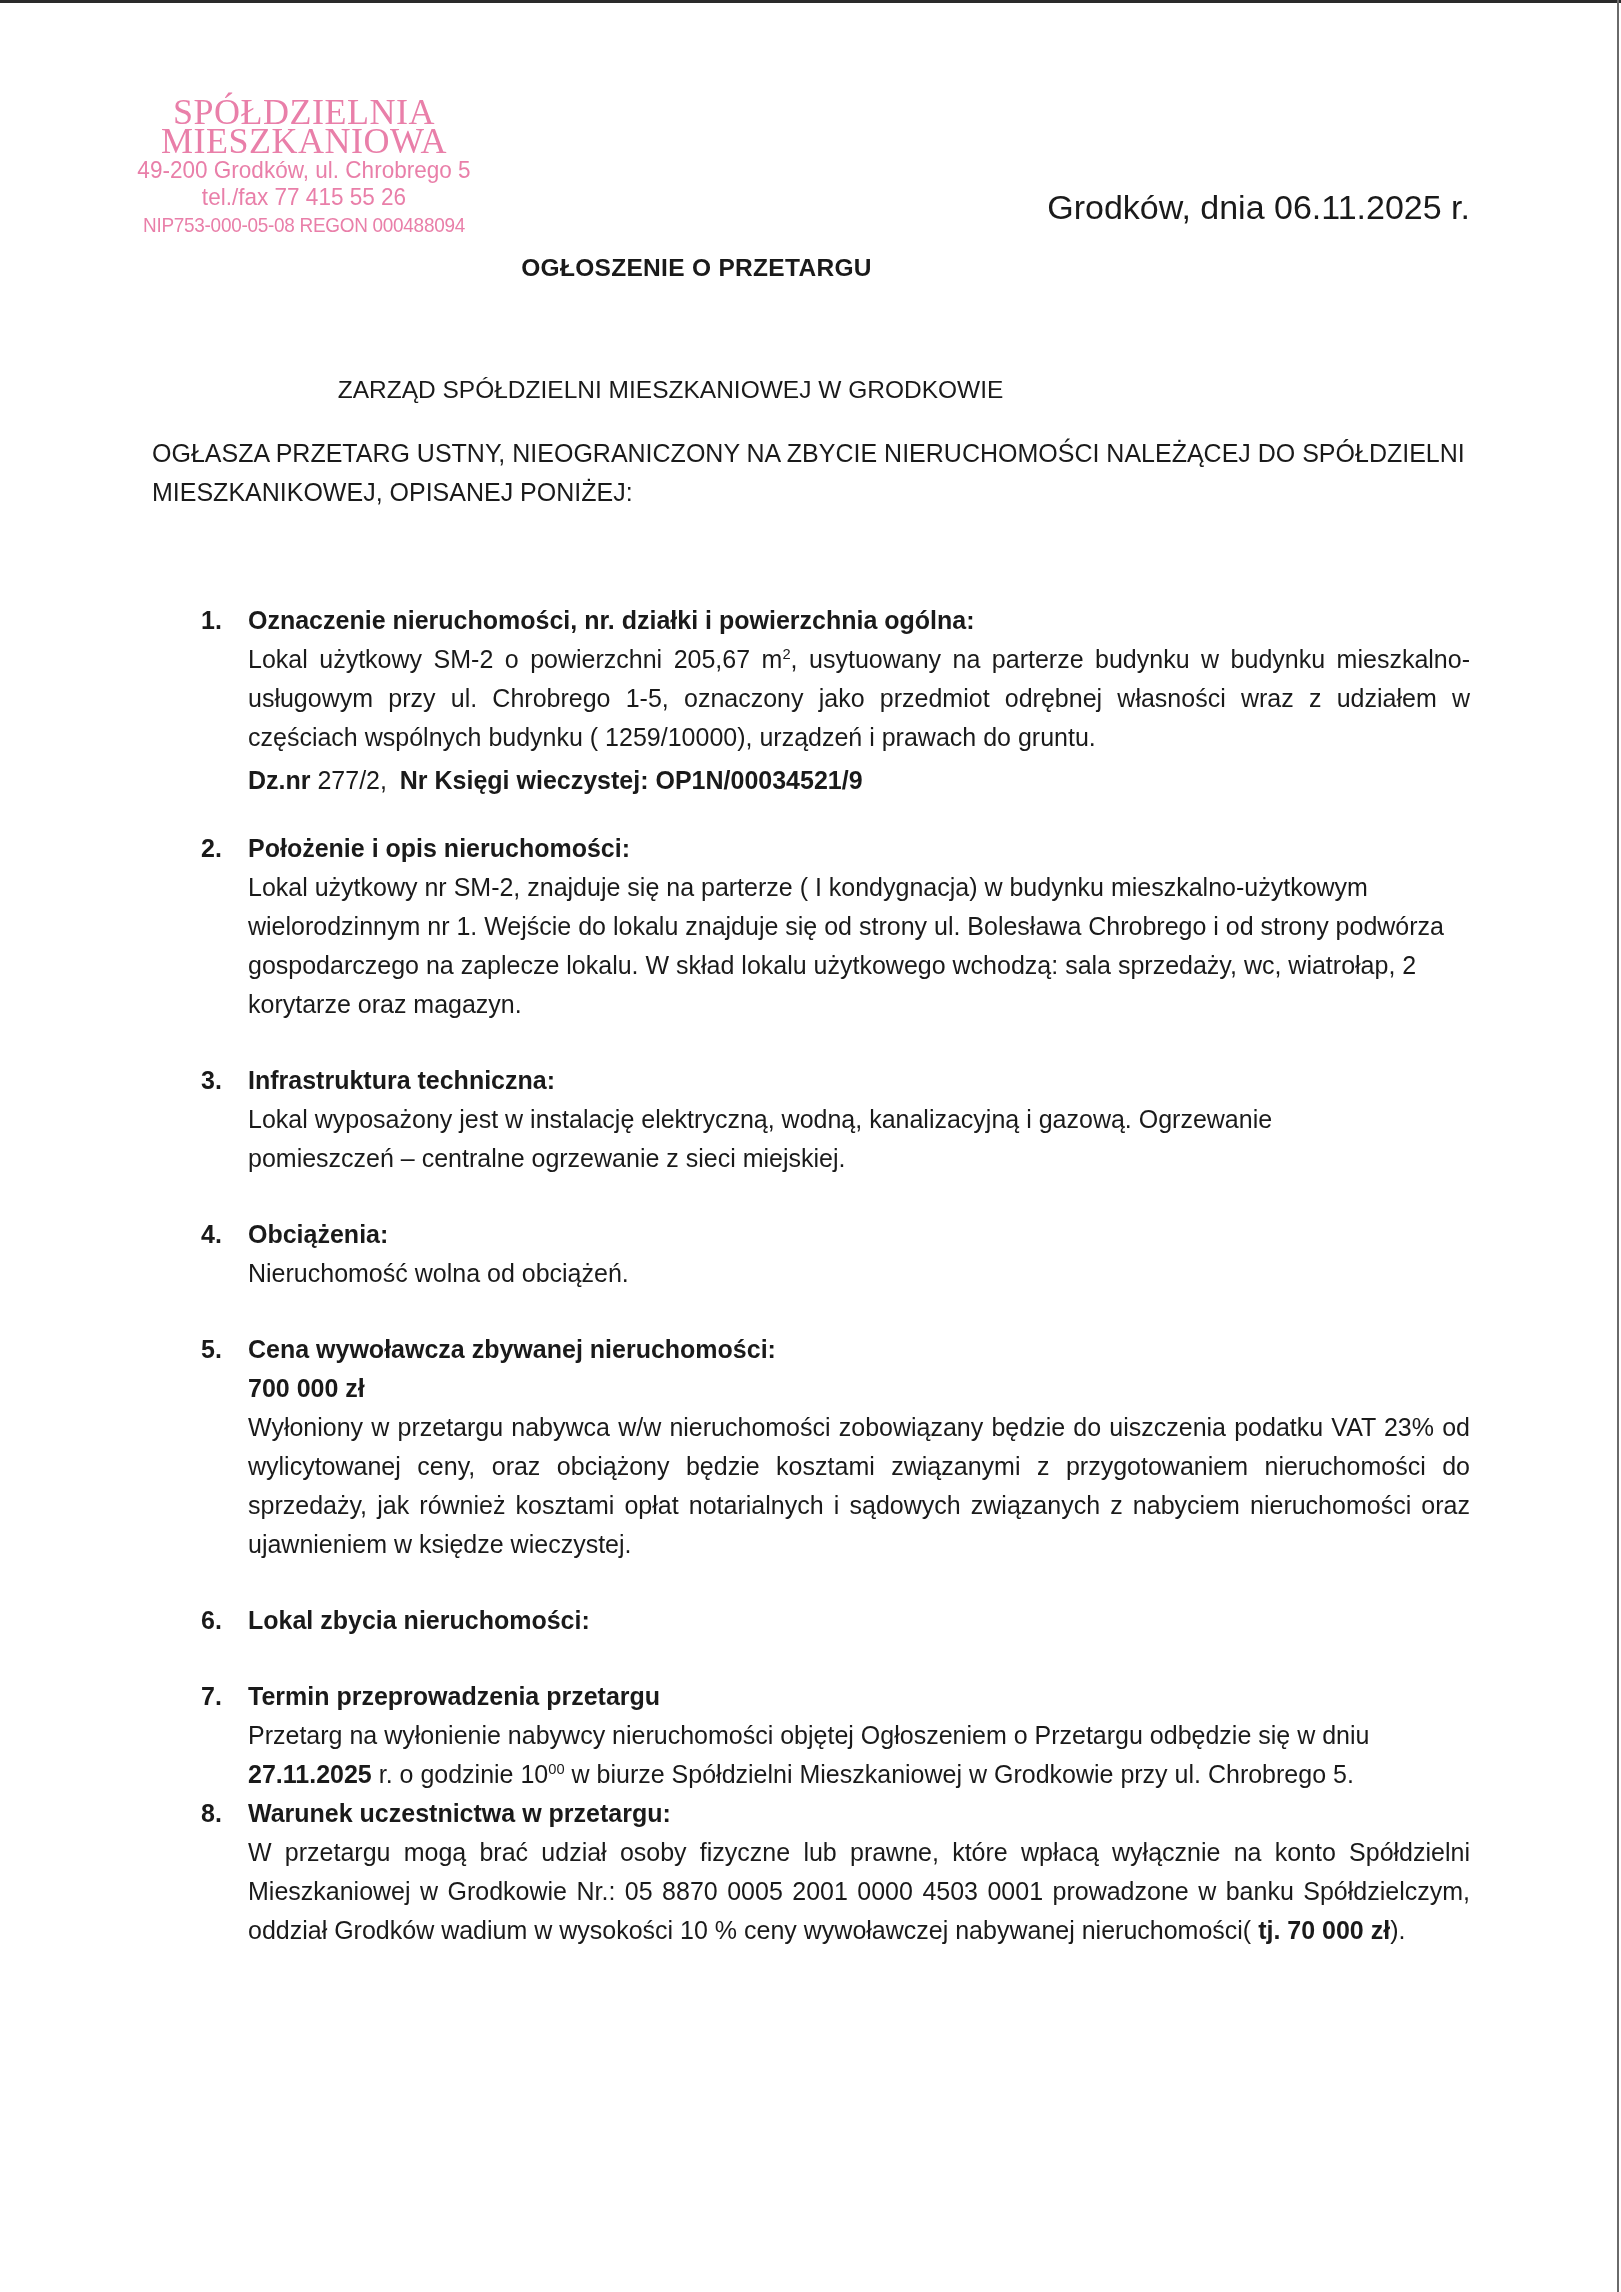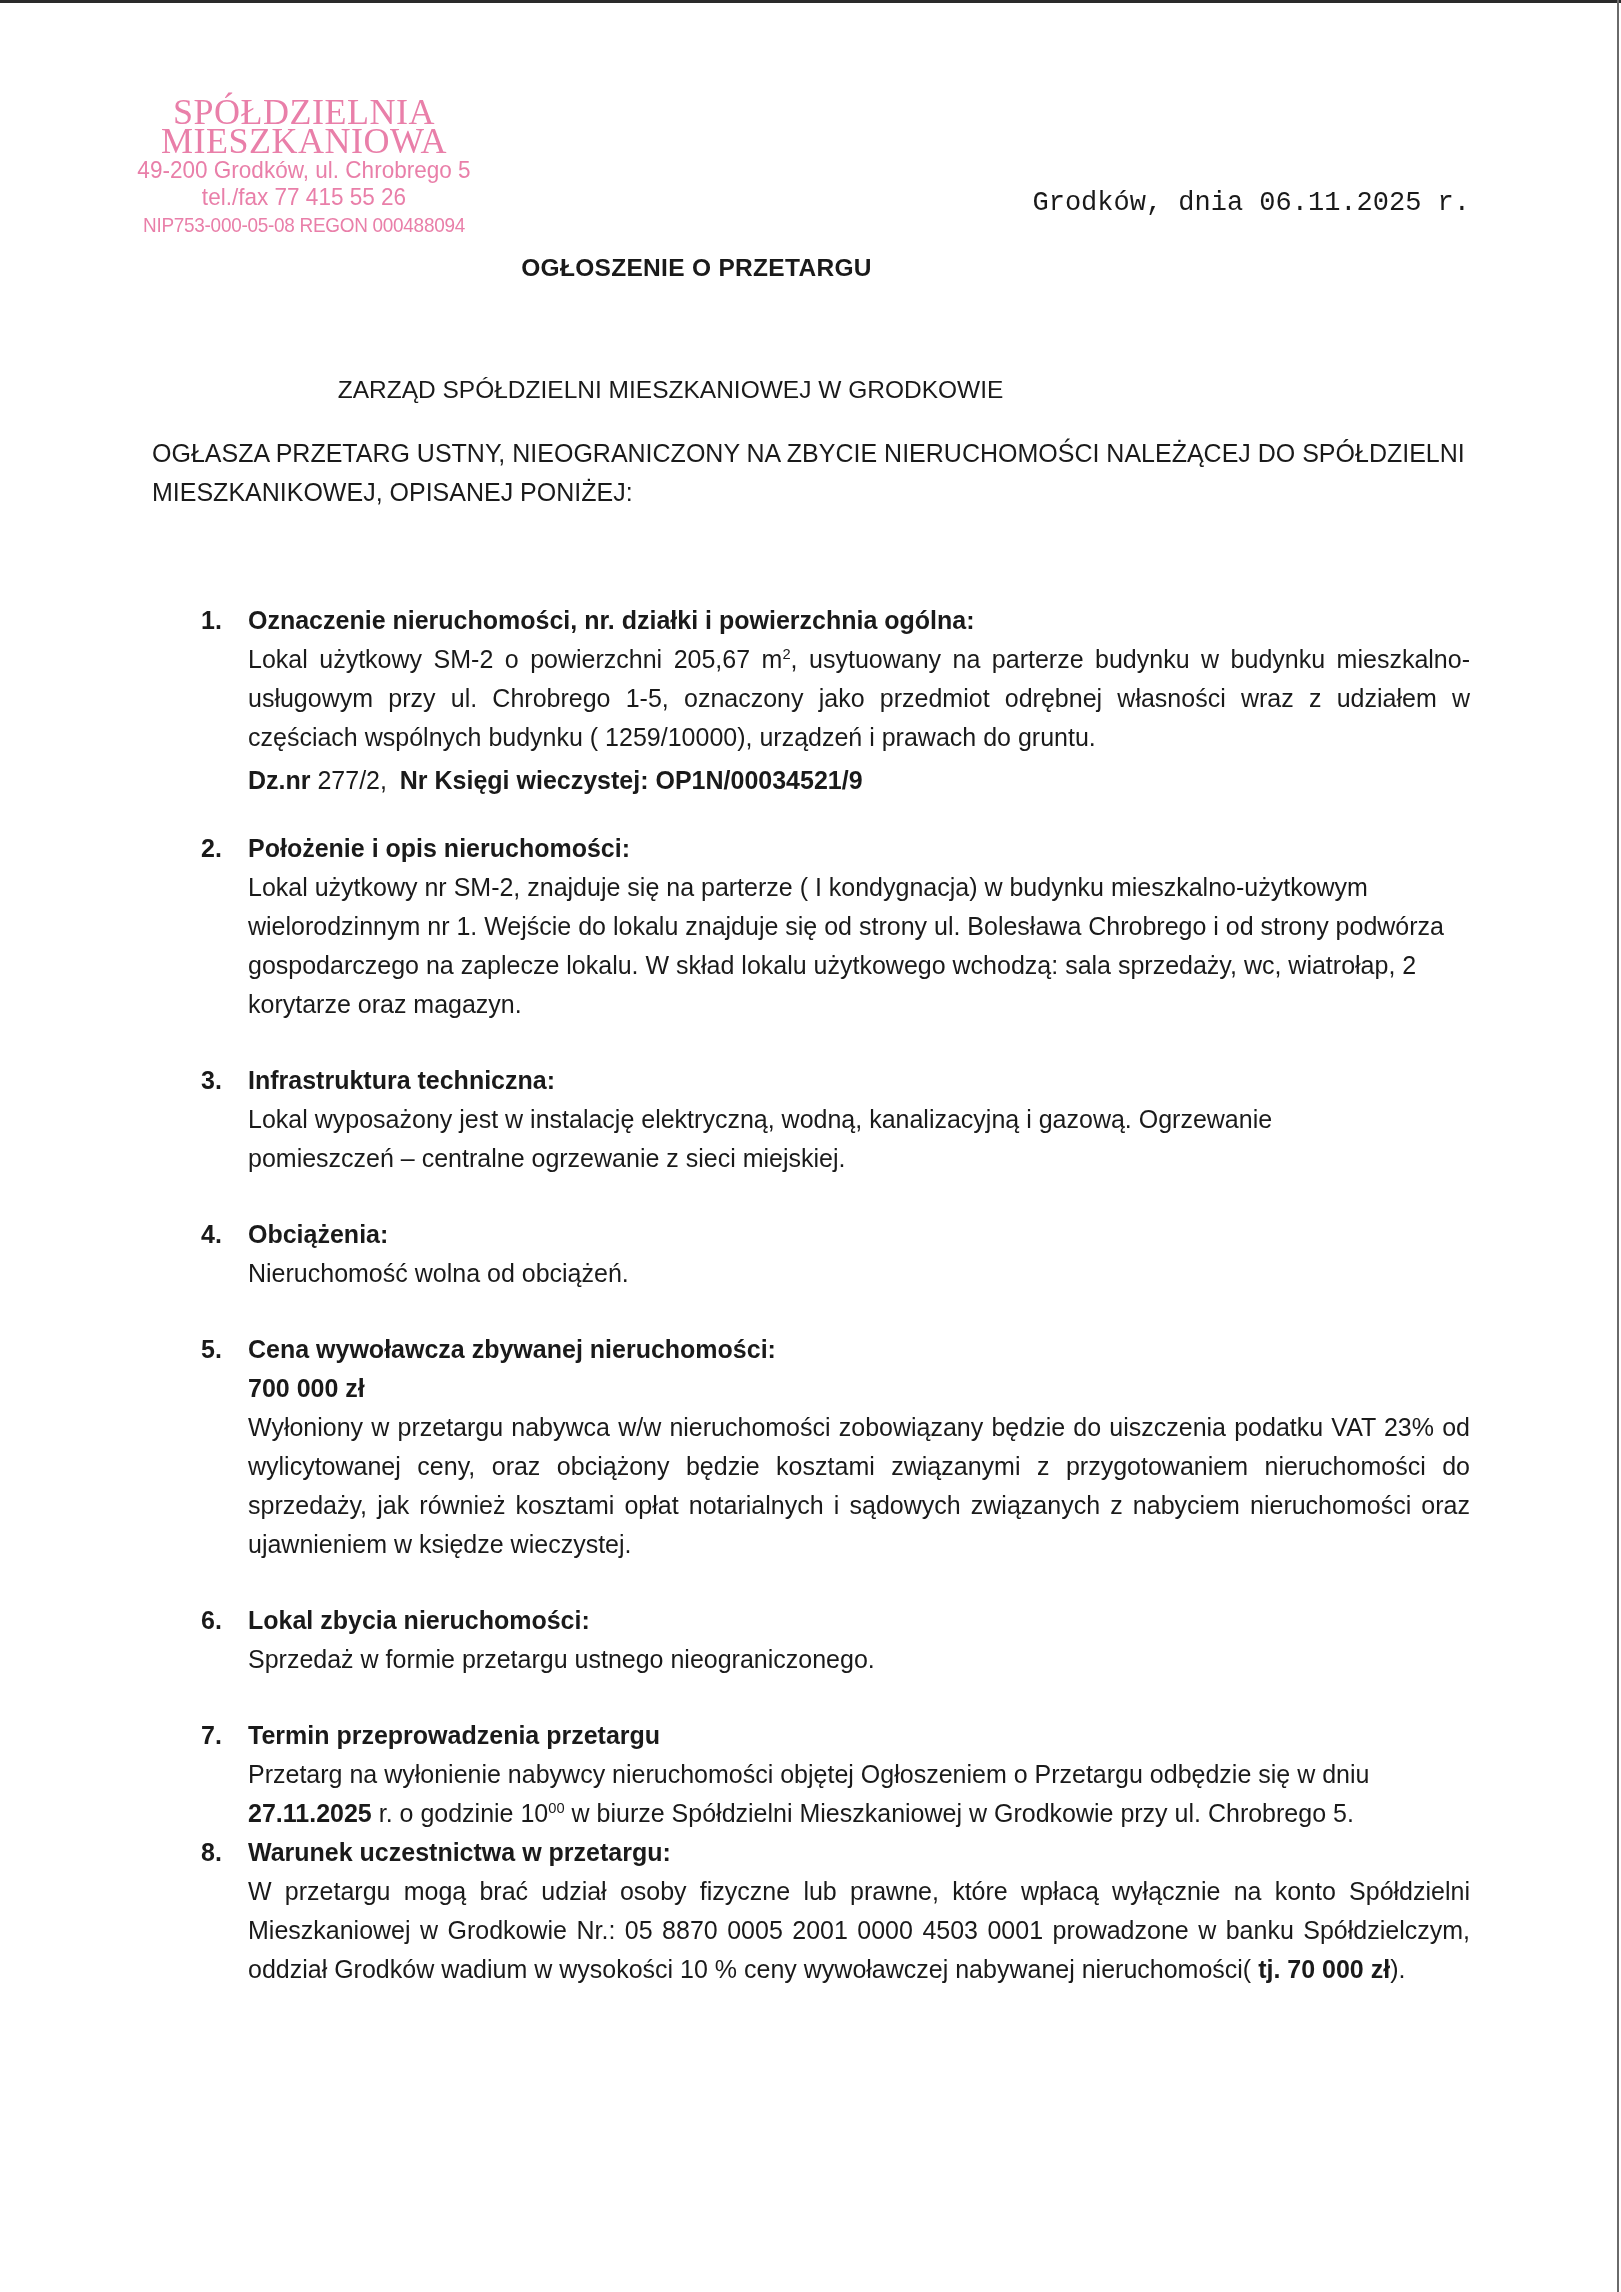--- a/index.html
+++ b/index.html
@@ -13,7 +13,7 @@
   .stamp .s-line { font-family: "Liberation Sans", sans-serif; font-size: 24.5px; line-height: 27.4px; transform: scaleX(0.92); }
   .stamp .s-nip { font-size: 20.6px; letter-spacing: -0.3px; }
 
-  .date { position: absolute; right: 151px; top: 188px; font-size: 27px; font-family: Liberation Mono, monospace; }
+  .date { position: absolute; right: 151px; top: 188px; font-size: 34px; }
   .title { position: absolute; left: 0; width: 1393px; top: 254px; text-align: center; font-weight: bold; font-size: 24.5px; letter-spacing: 0.3px; }
   .board { position: absolute; left: 0; width: 1341px; top: 376px; text-align: center; font-size: 24.5px; }
   .lead { position: absolute; left: 152px; width: 1333px; top: 434px; font-size: 25px; line-height: 39px; }

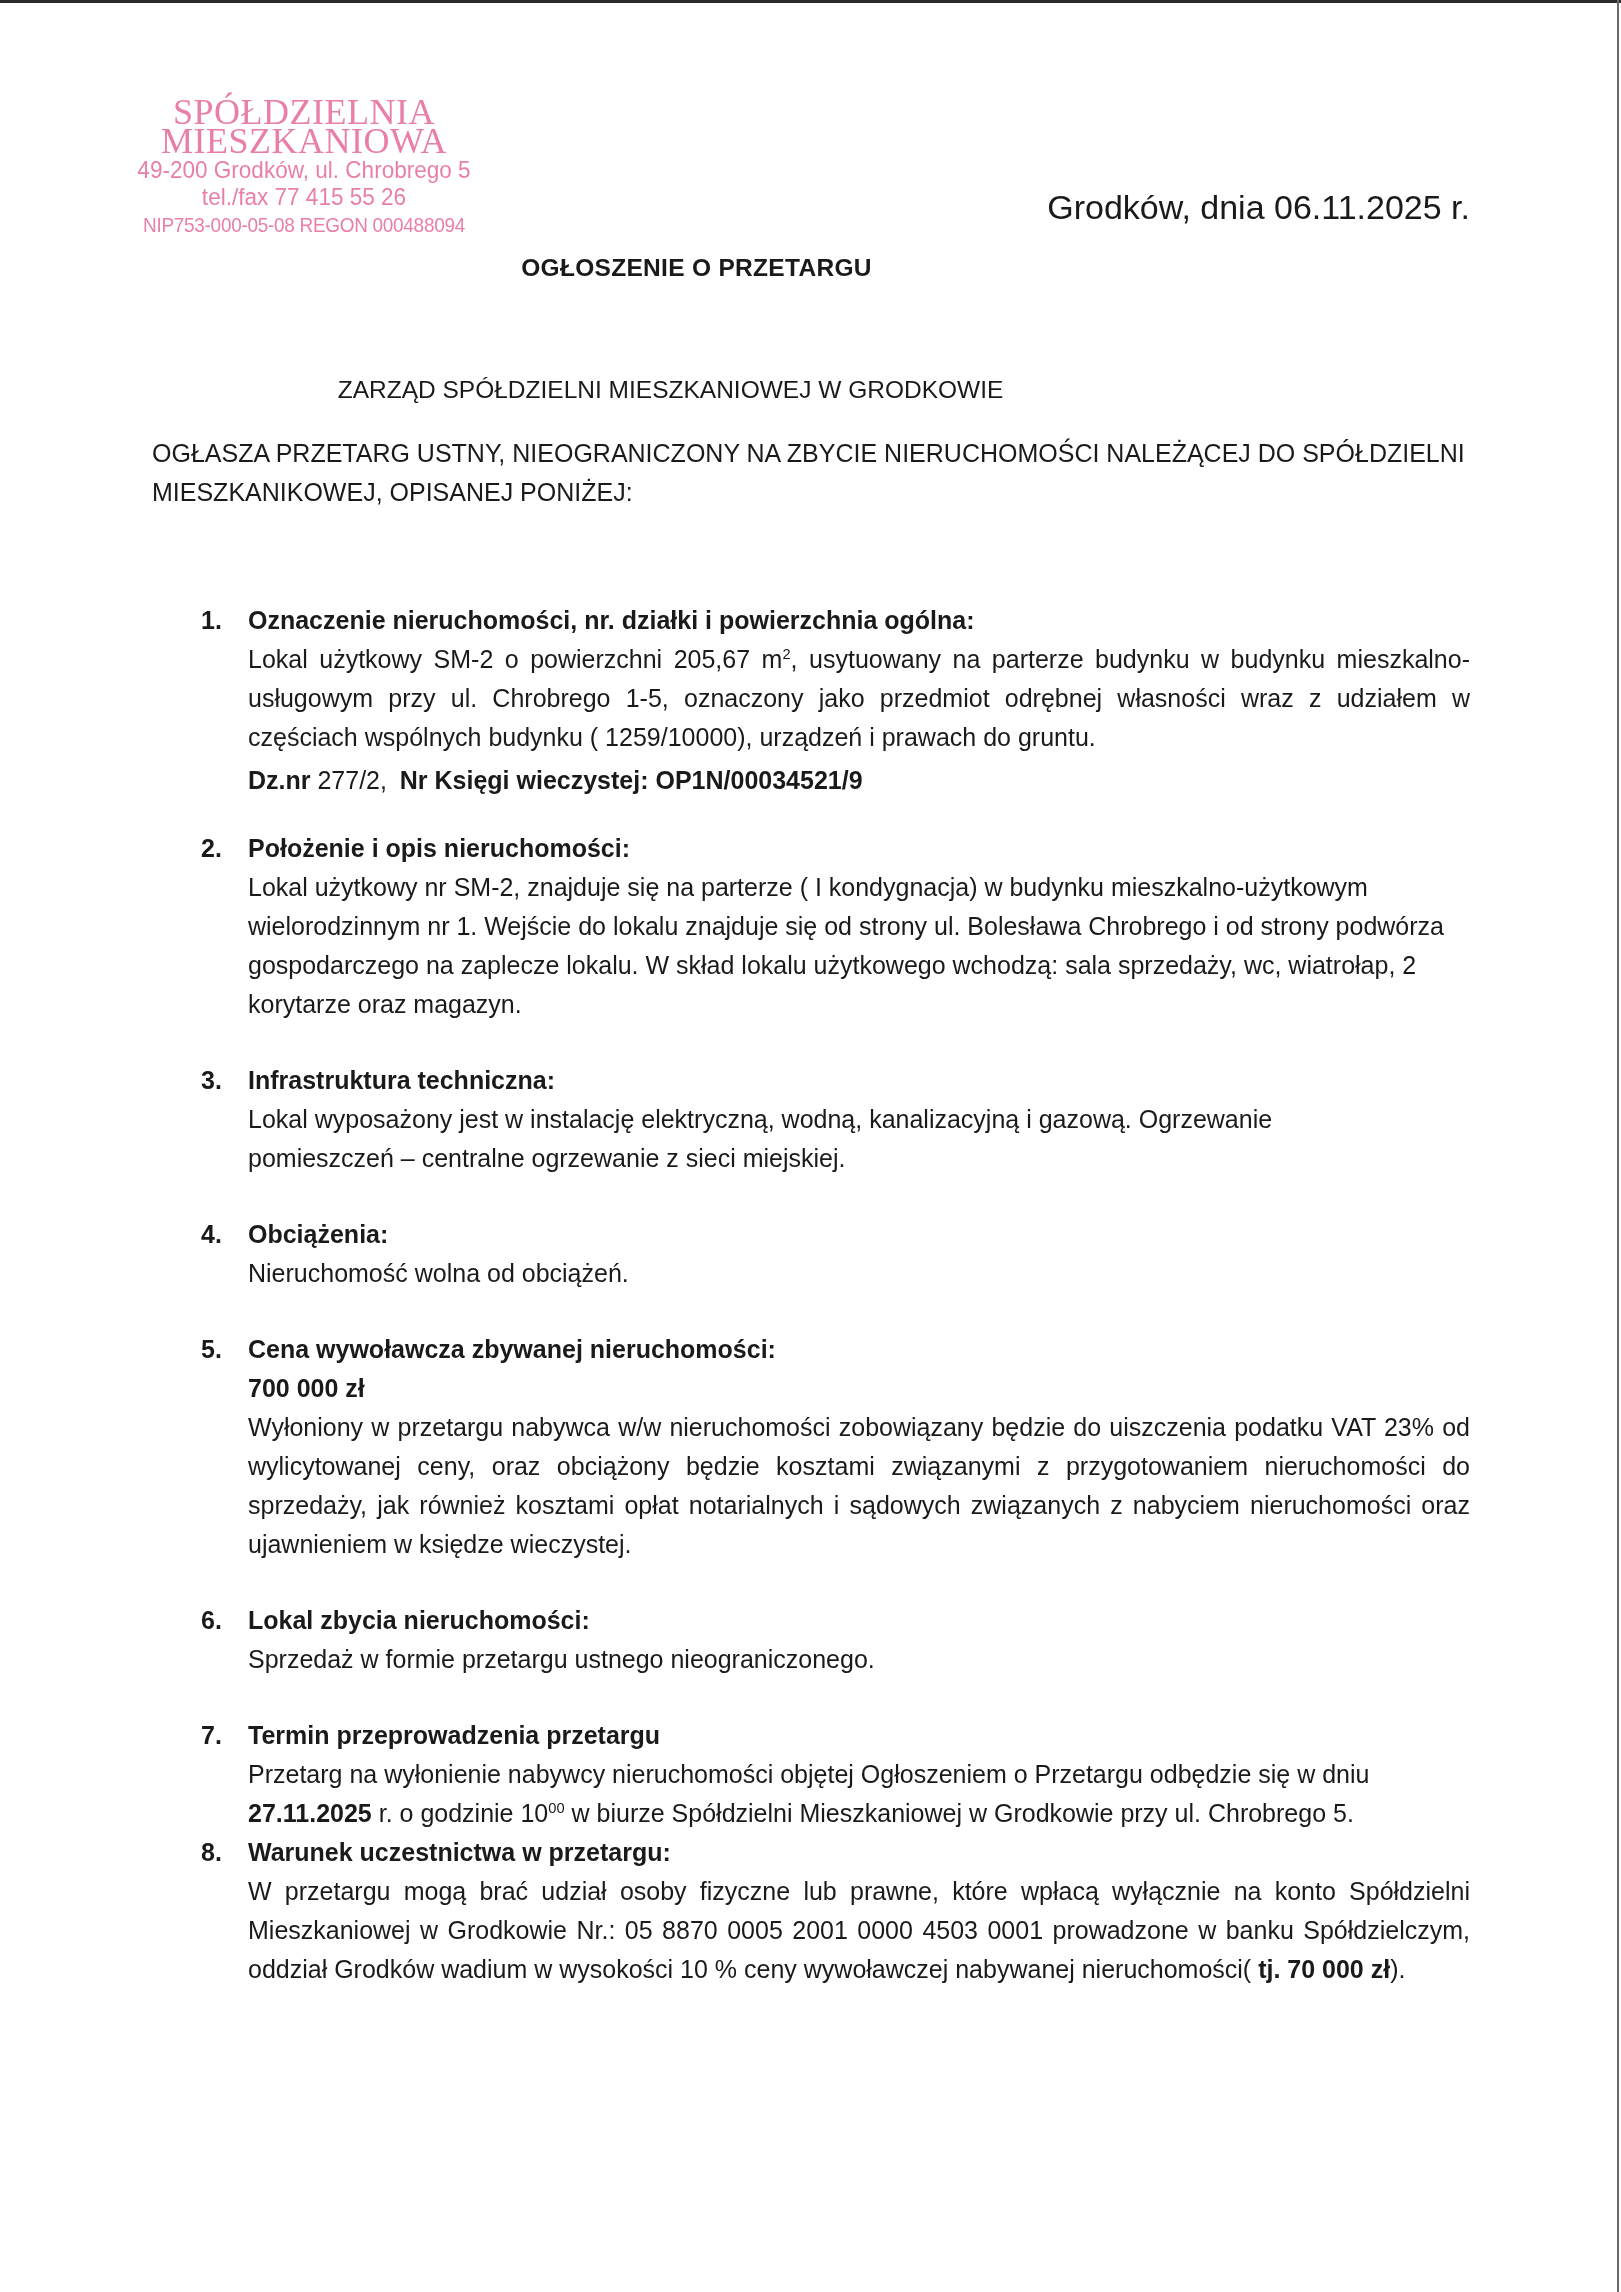--- a/index.html
+++ b/index.html
@@ -86,7 +86,6 @@
   <li class="item" style="margin-top:37px;">
     <span class="num">6.</span>
     <div class="head">Lokal zbycia nieruchomości:</div>
-    <div class="body">Sprzedaż w formie przetargu ustnego nieograniczonego.</div>
   </li>
 
   <li class="item" style="margin-top:37px;">

